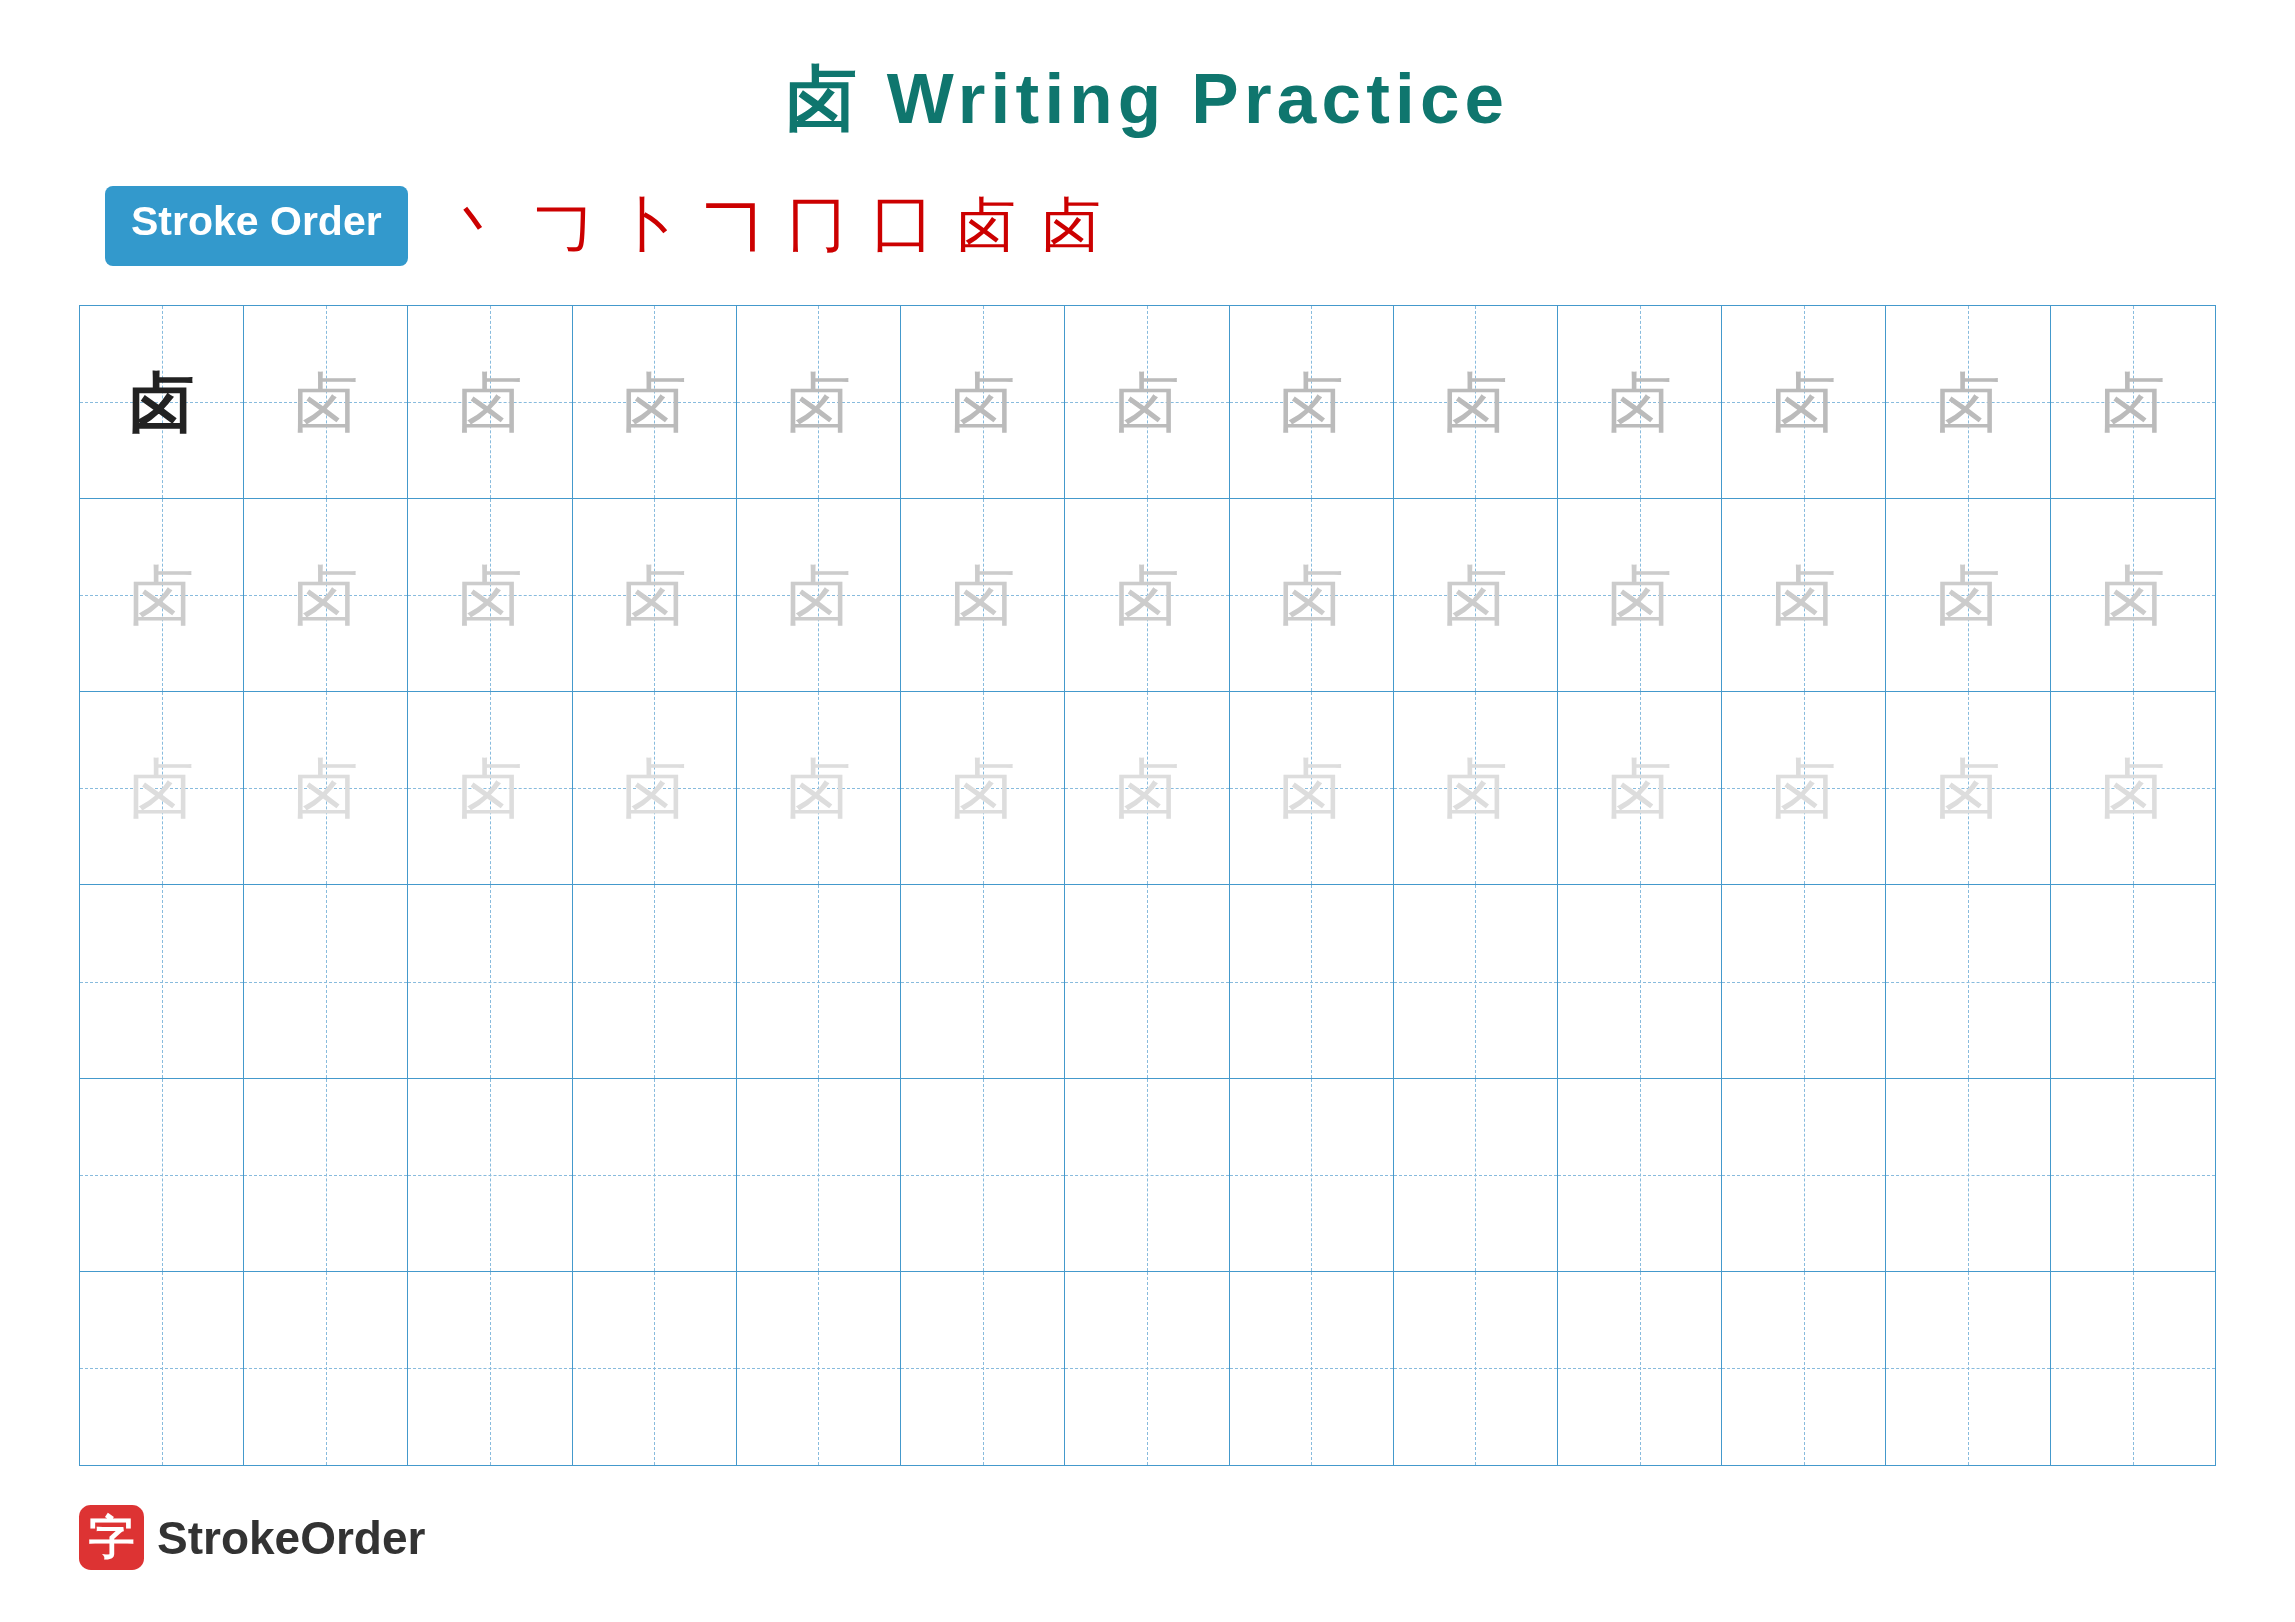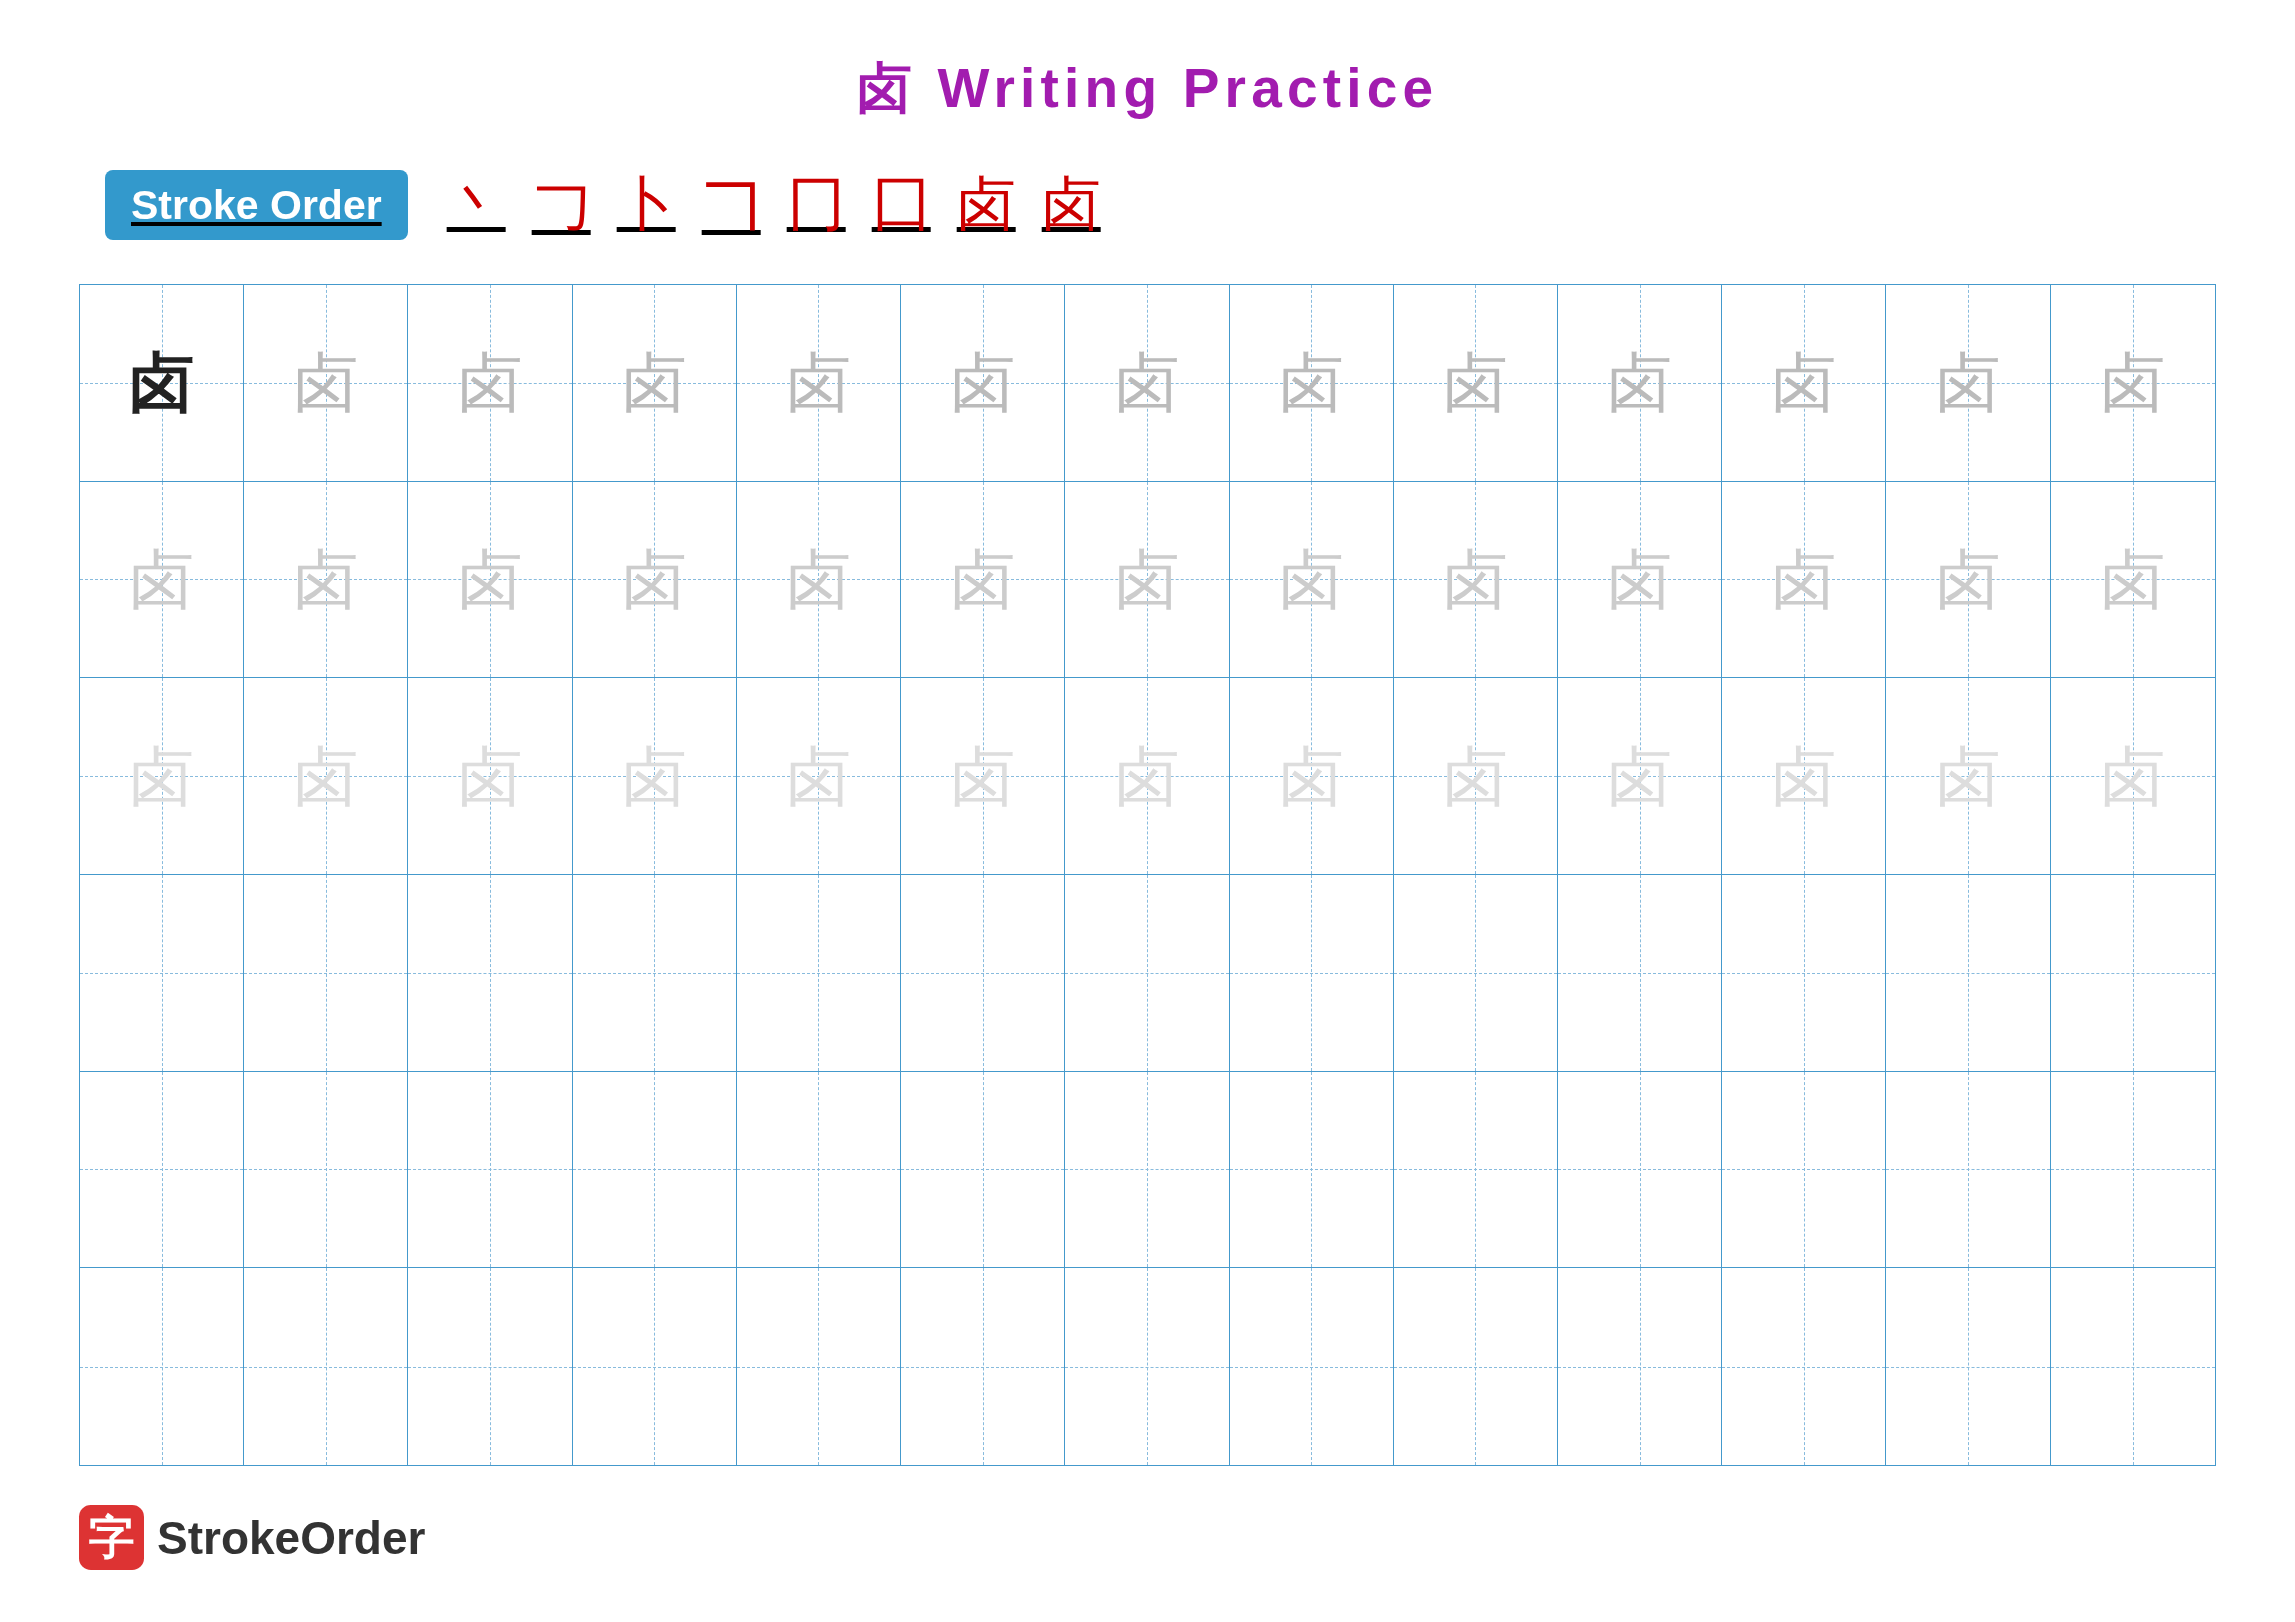--- a/index.html
+++ b/index.html
@@ -23,8 +23,8 @@
     }
 
     .title {
-      font-size: 55px;
-      color: #a21caf;
+      font-size: 71px;
+      color: #0f766e;
       font-weight: bold;
       margin-bottom: 39px;
       text-align: left;

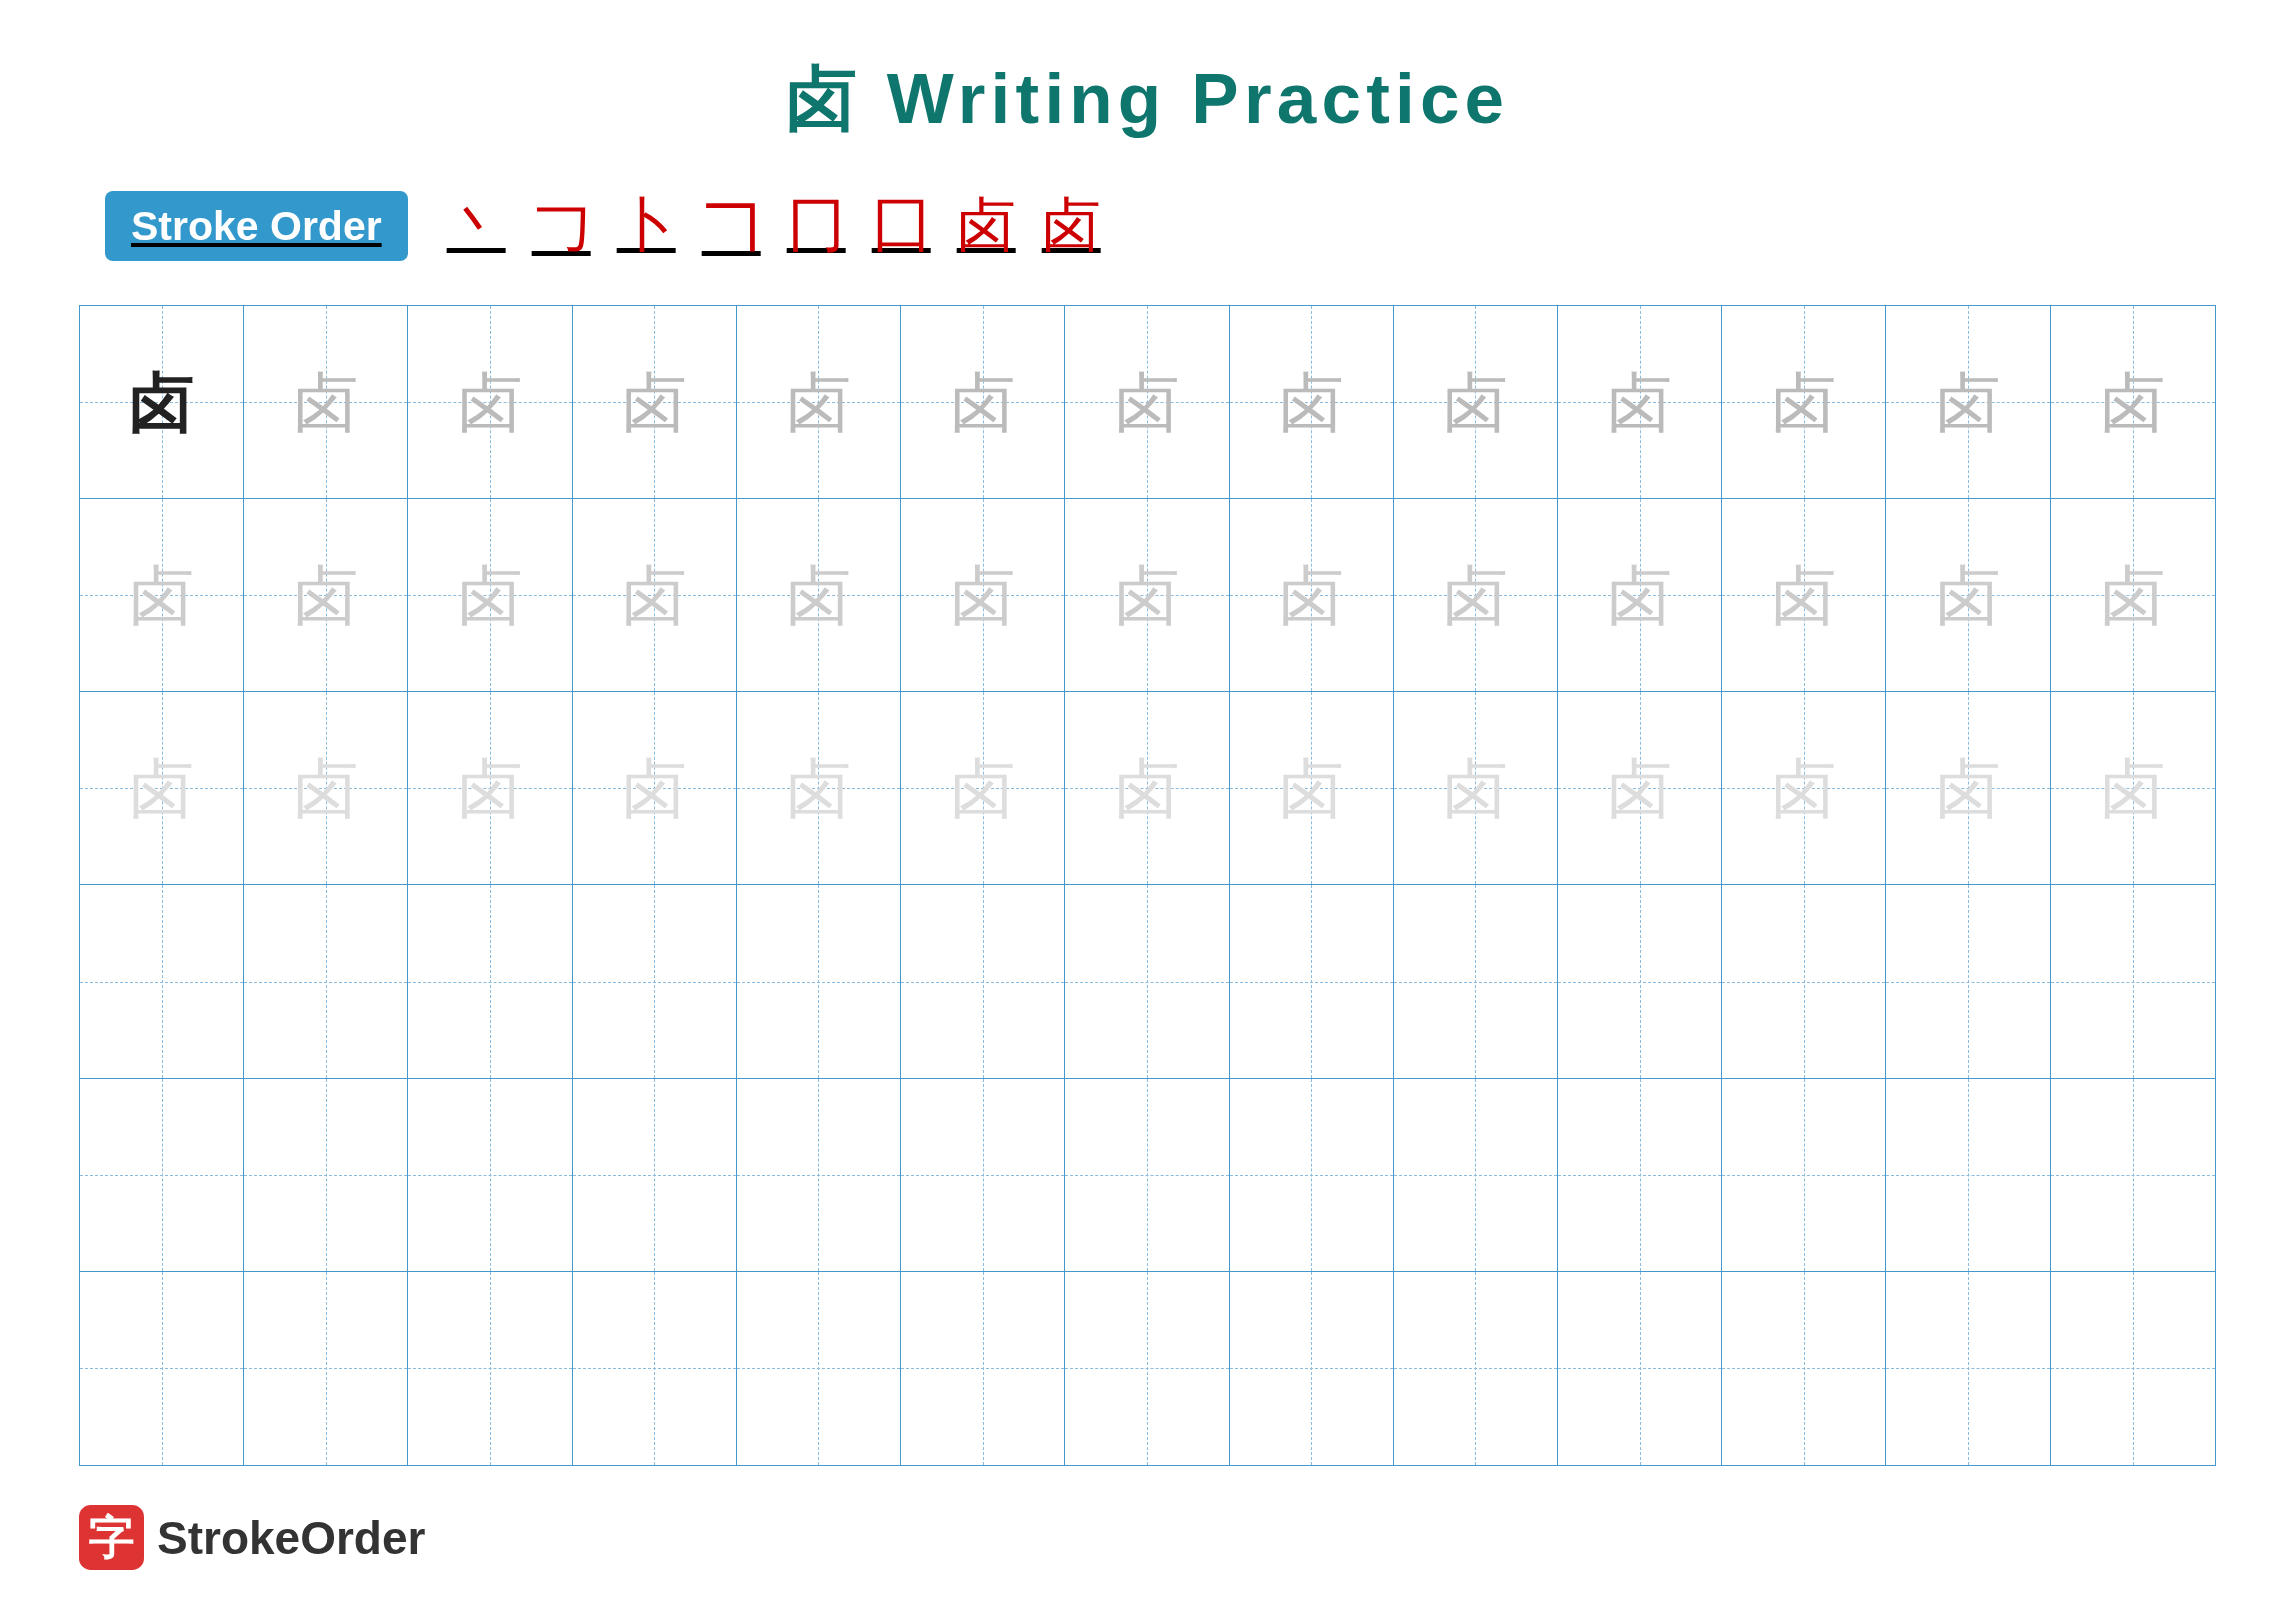--- a/index.html
+++ b/index.html
@@ -33,11 +33,9 @@
 
     .stroke-order-row {
       display: flex;
-      align-items: center;
       width: 100%;
       margin-bottom: 39px;
       padding-left: 26px;
-      text-decoration: underline;
     }
 
     .stroke-order-badge {

